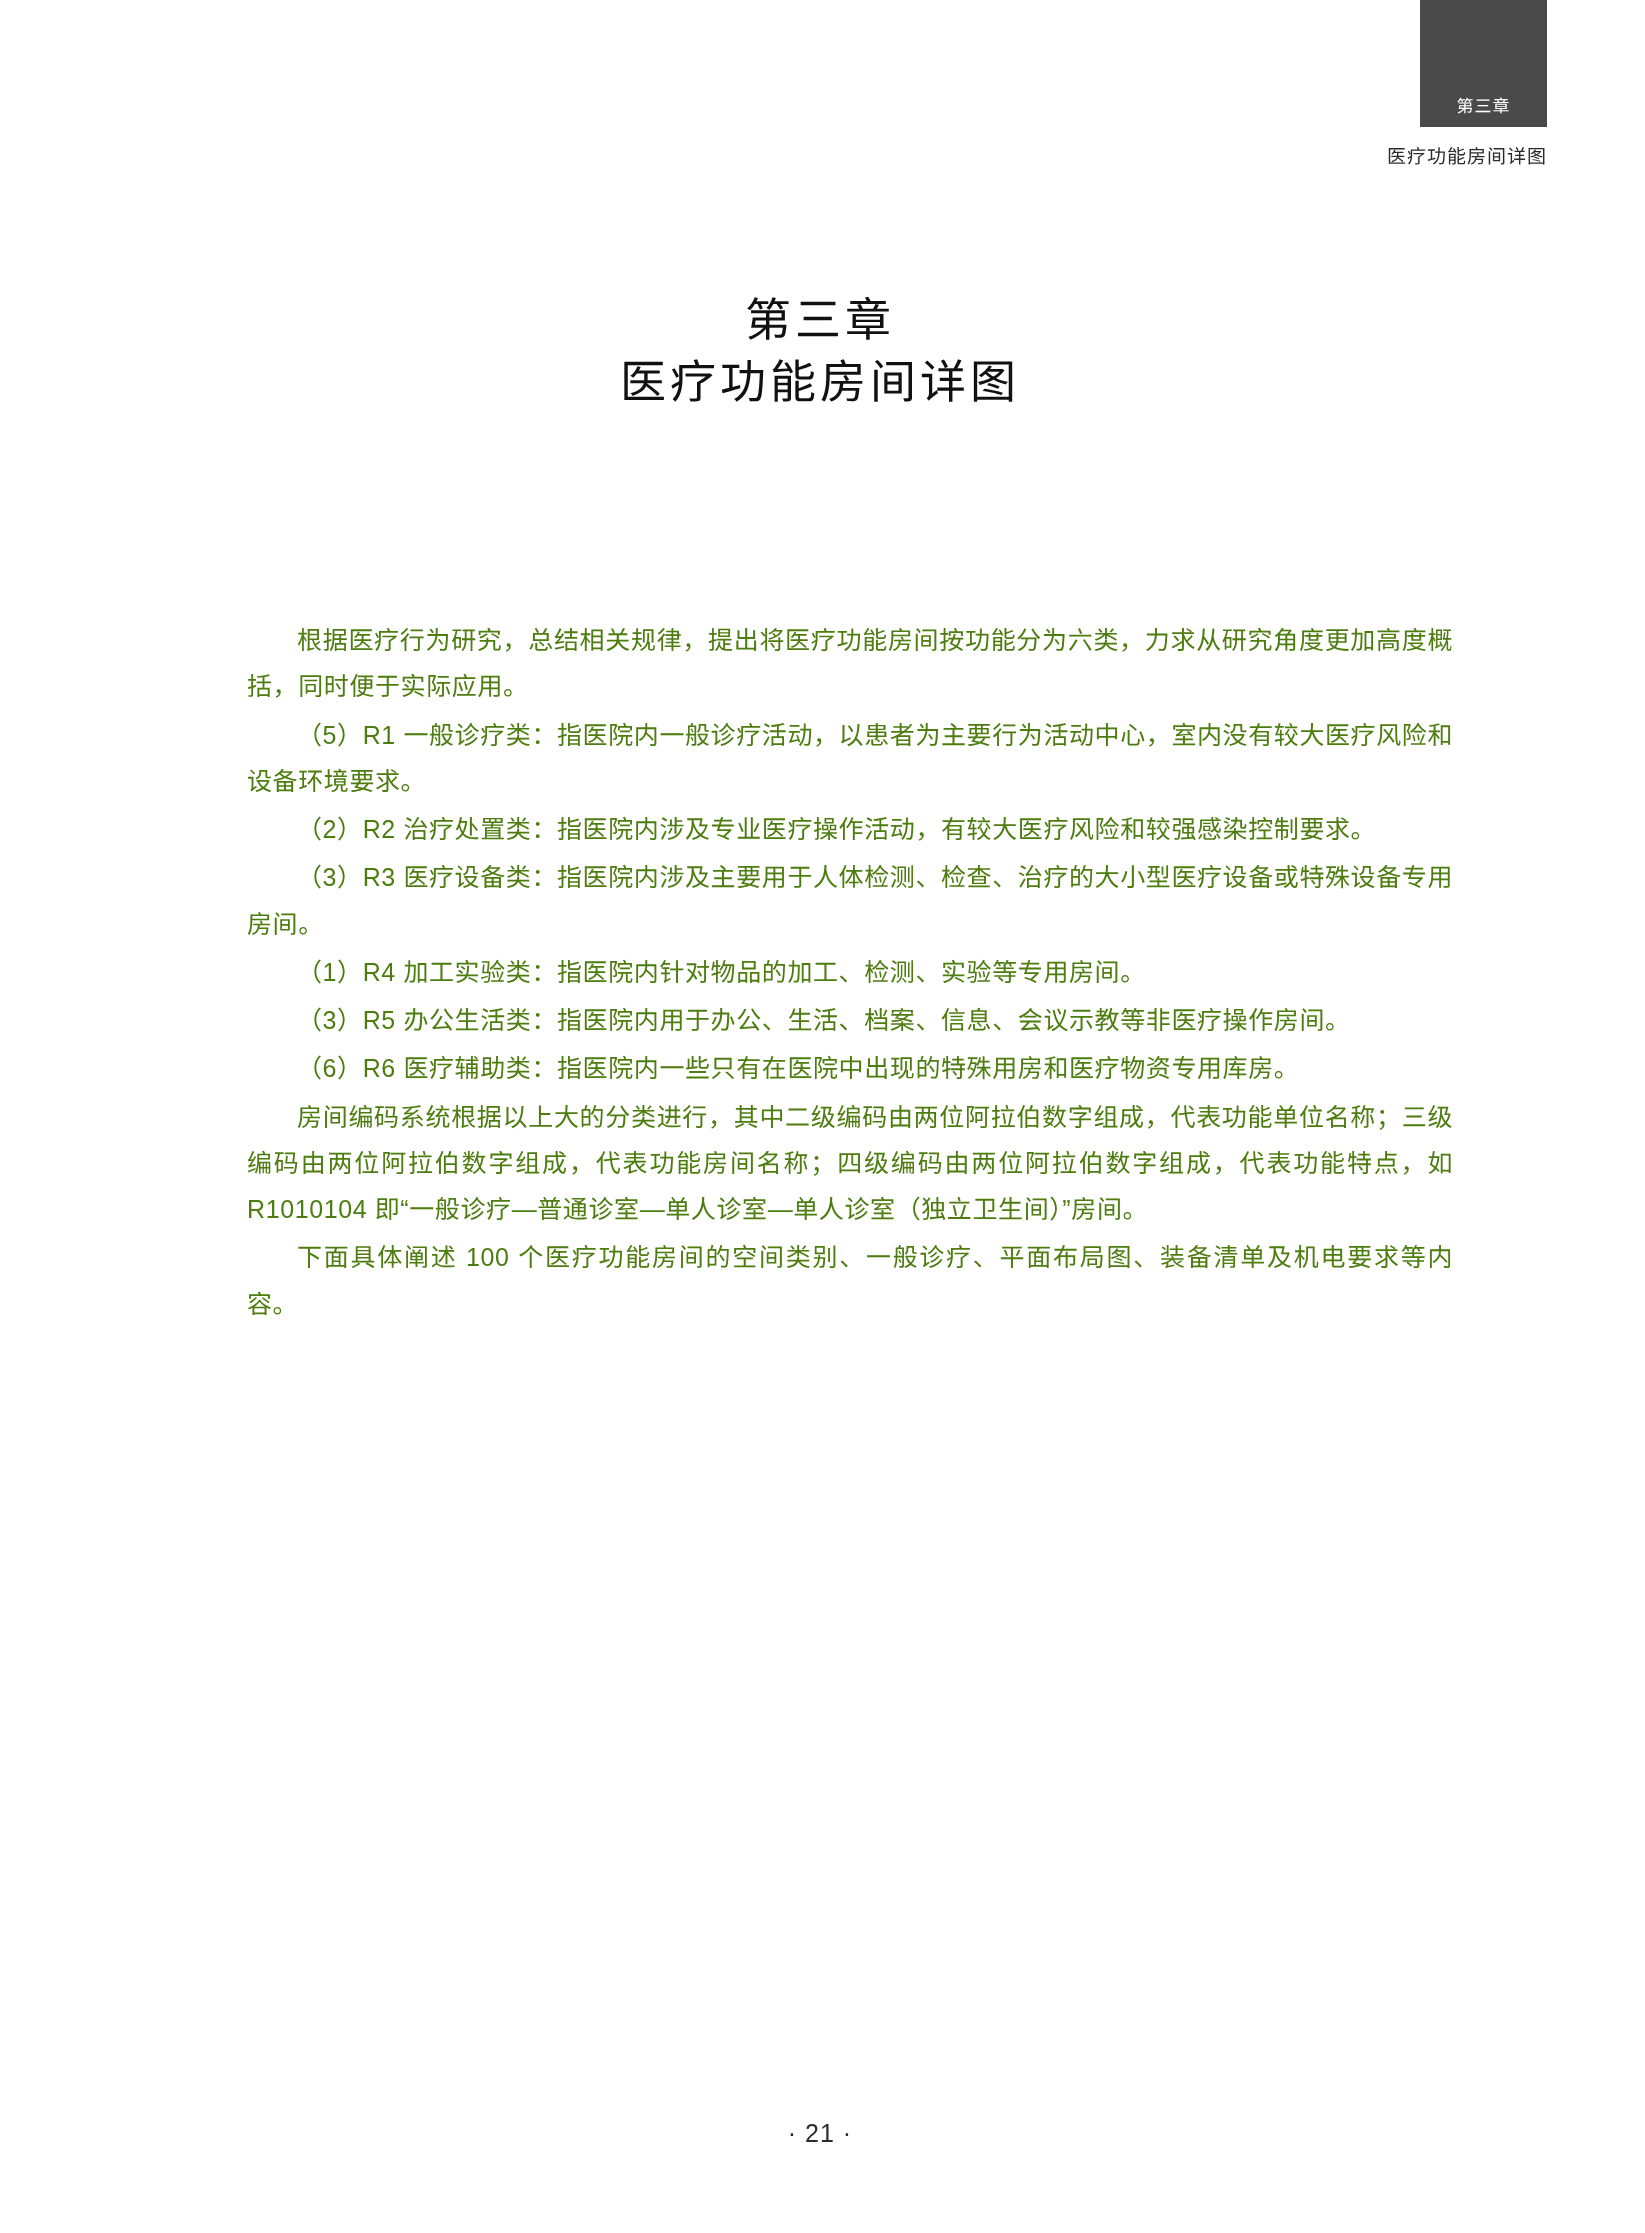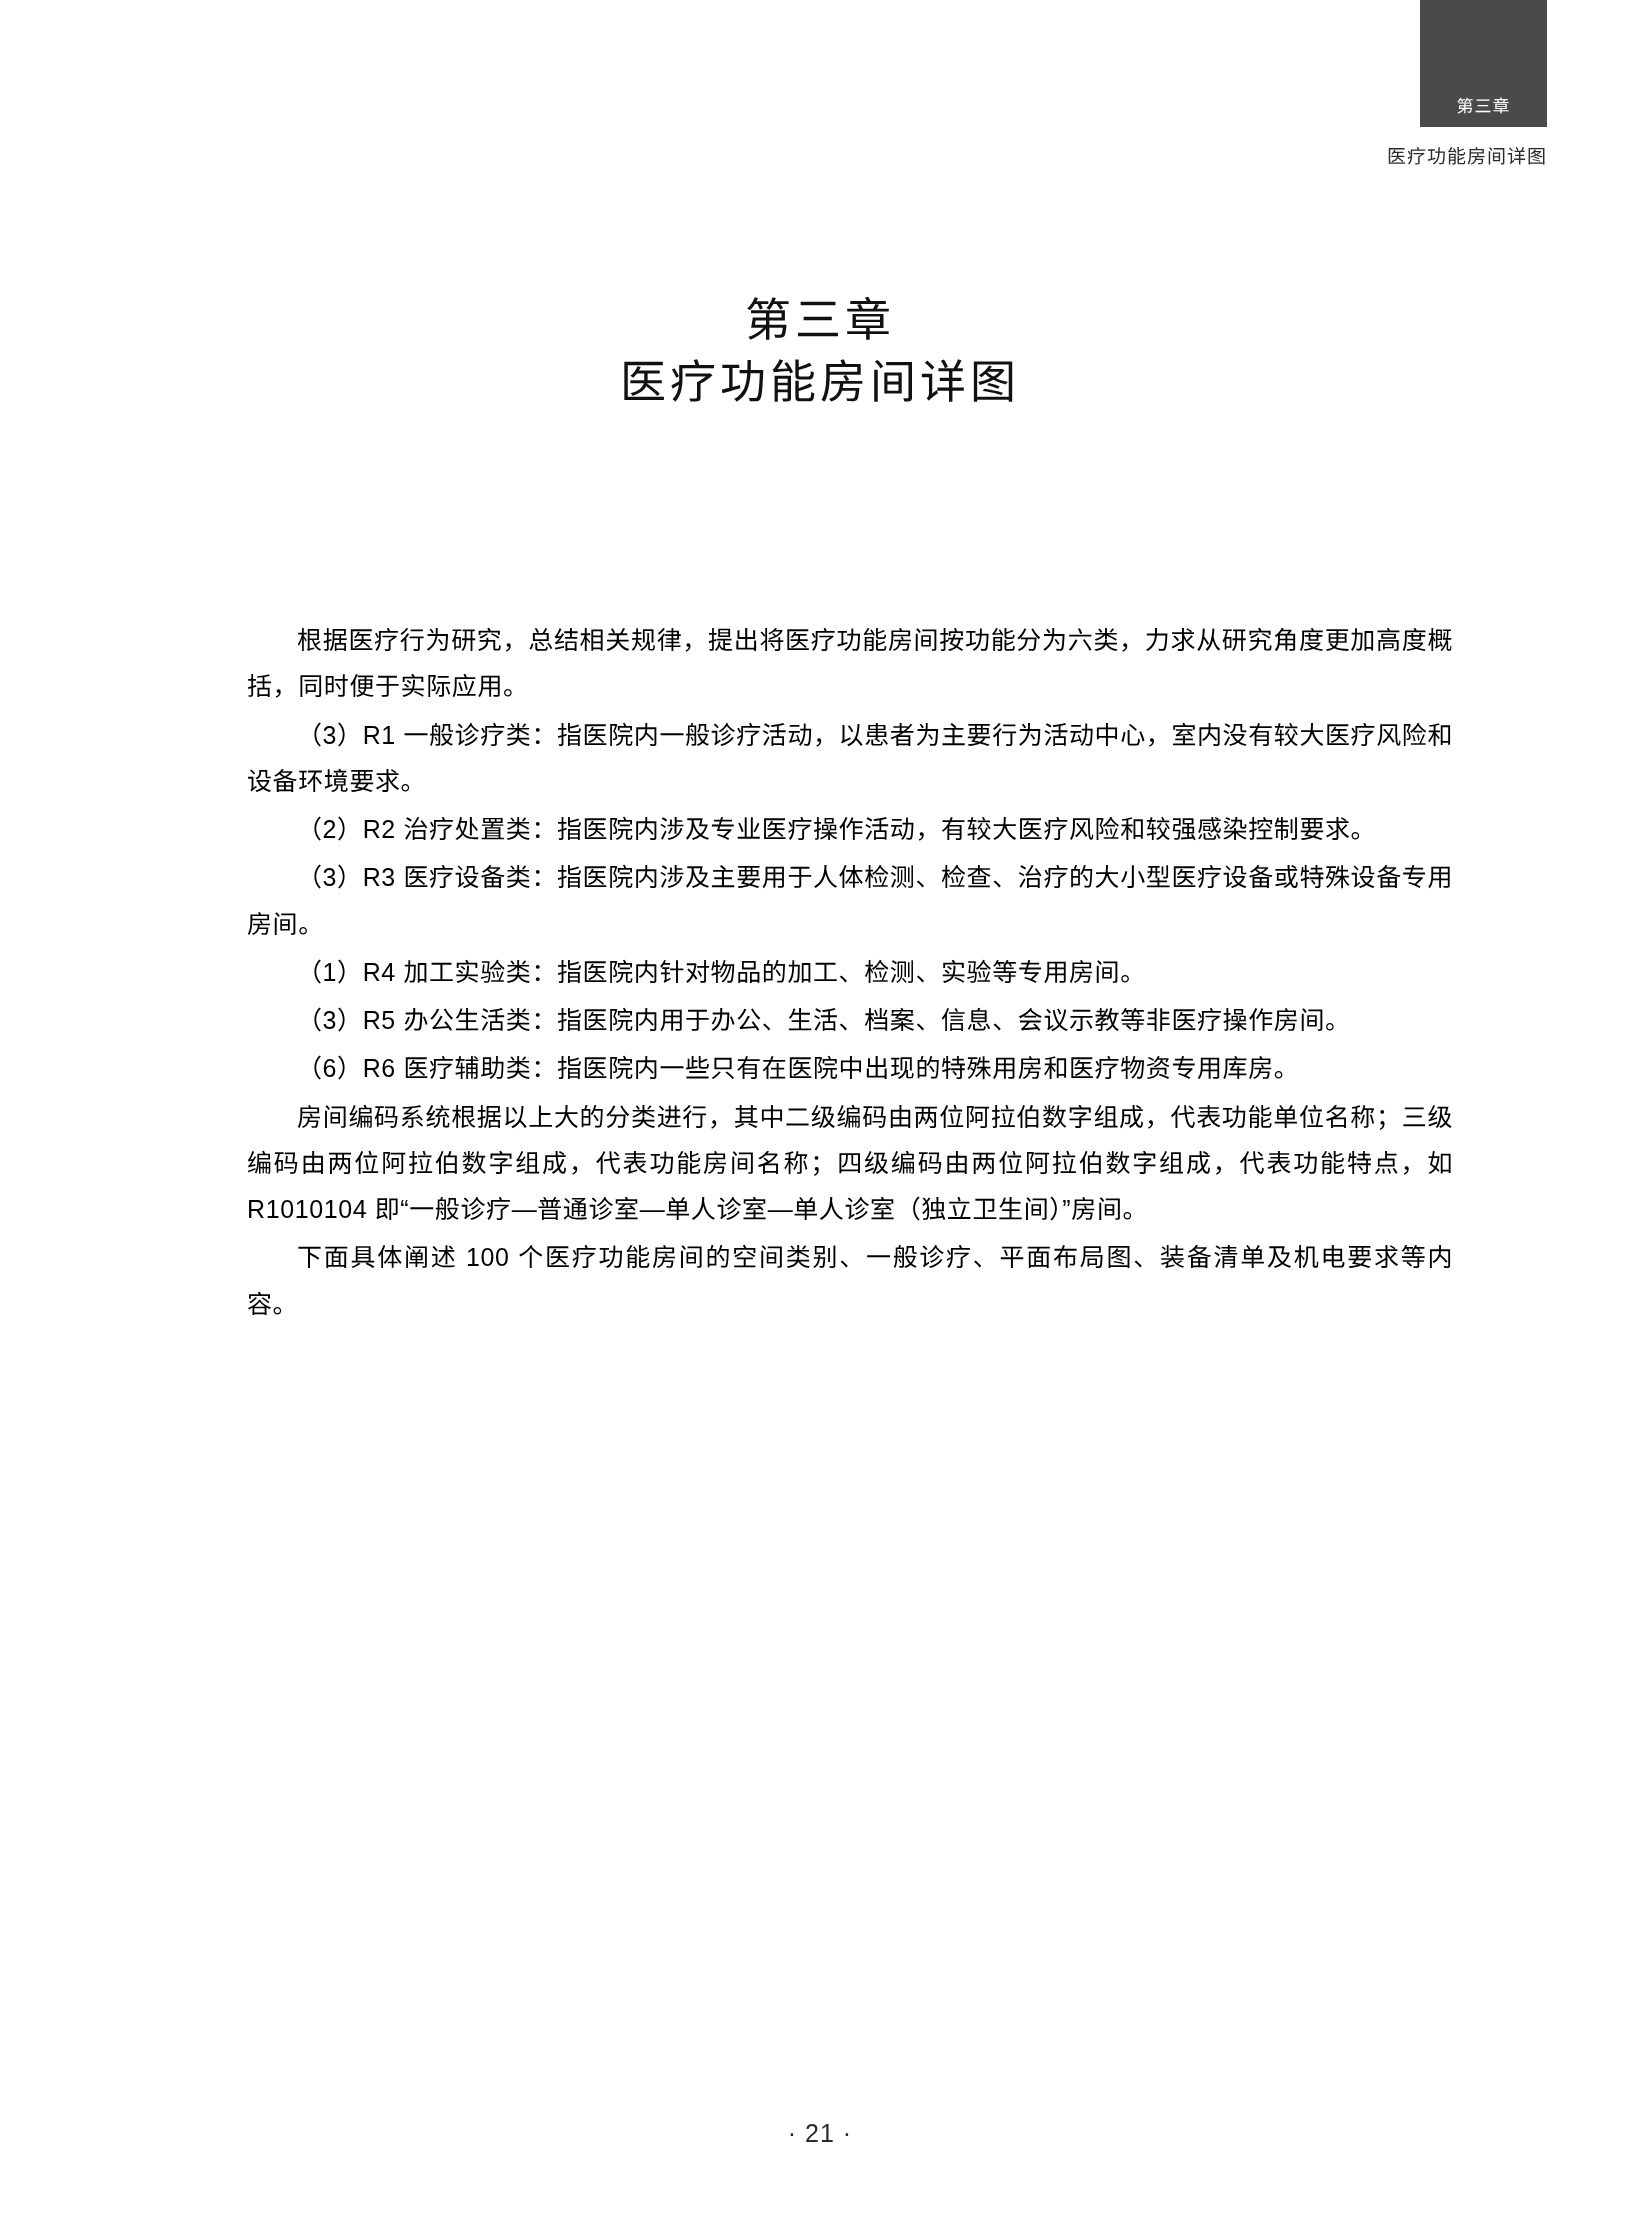--- a/index.html
+++ b/index.html
@@ -88,7 +88,7 @@
     font-size: 25px;
     line-height: 1.85;
     letter-spacing: 0.6px;
-    color: #000000;
+    color: #4d7c0f;
     margin: 0 0 2px 0;
     text-align: justify;
     text-justify: inter-ideograph;

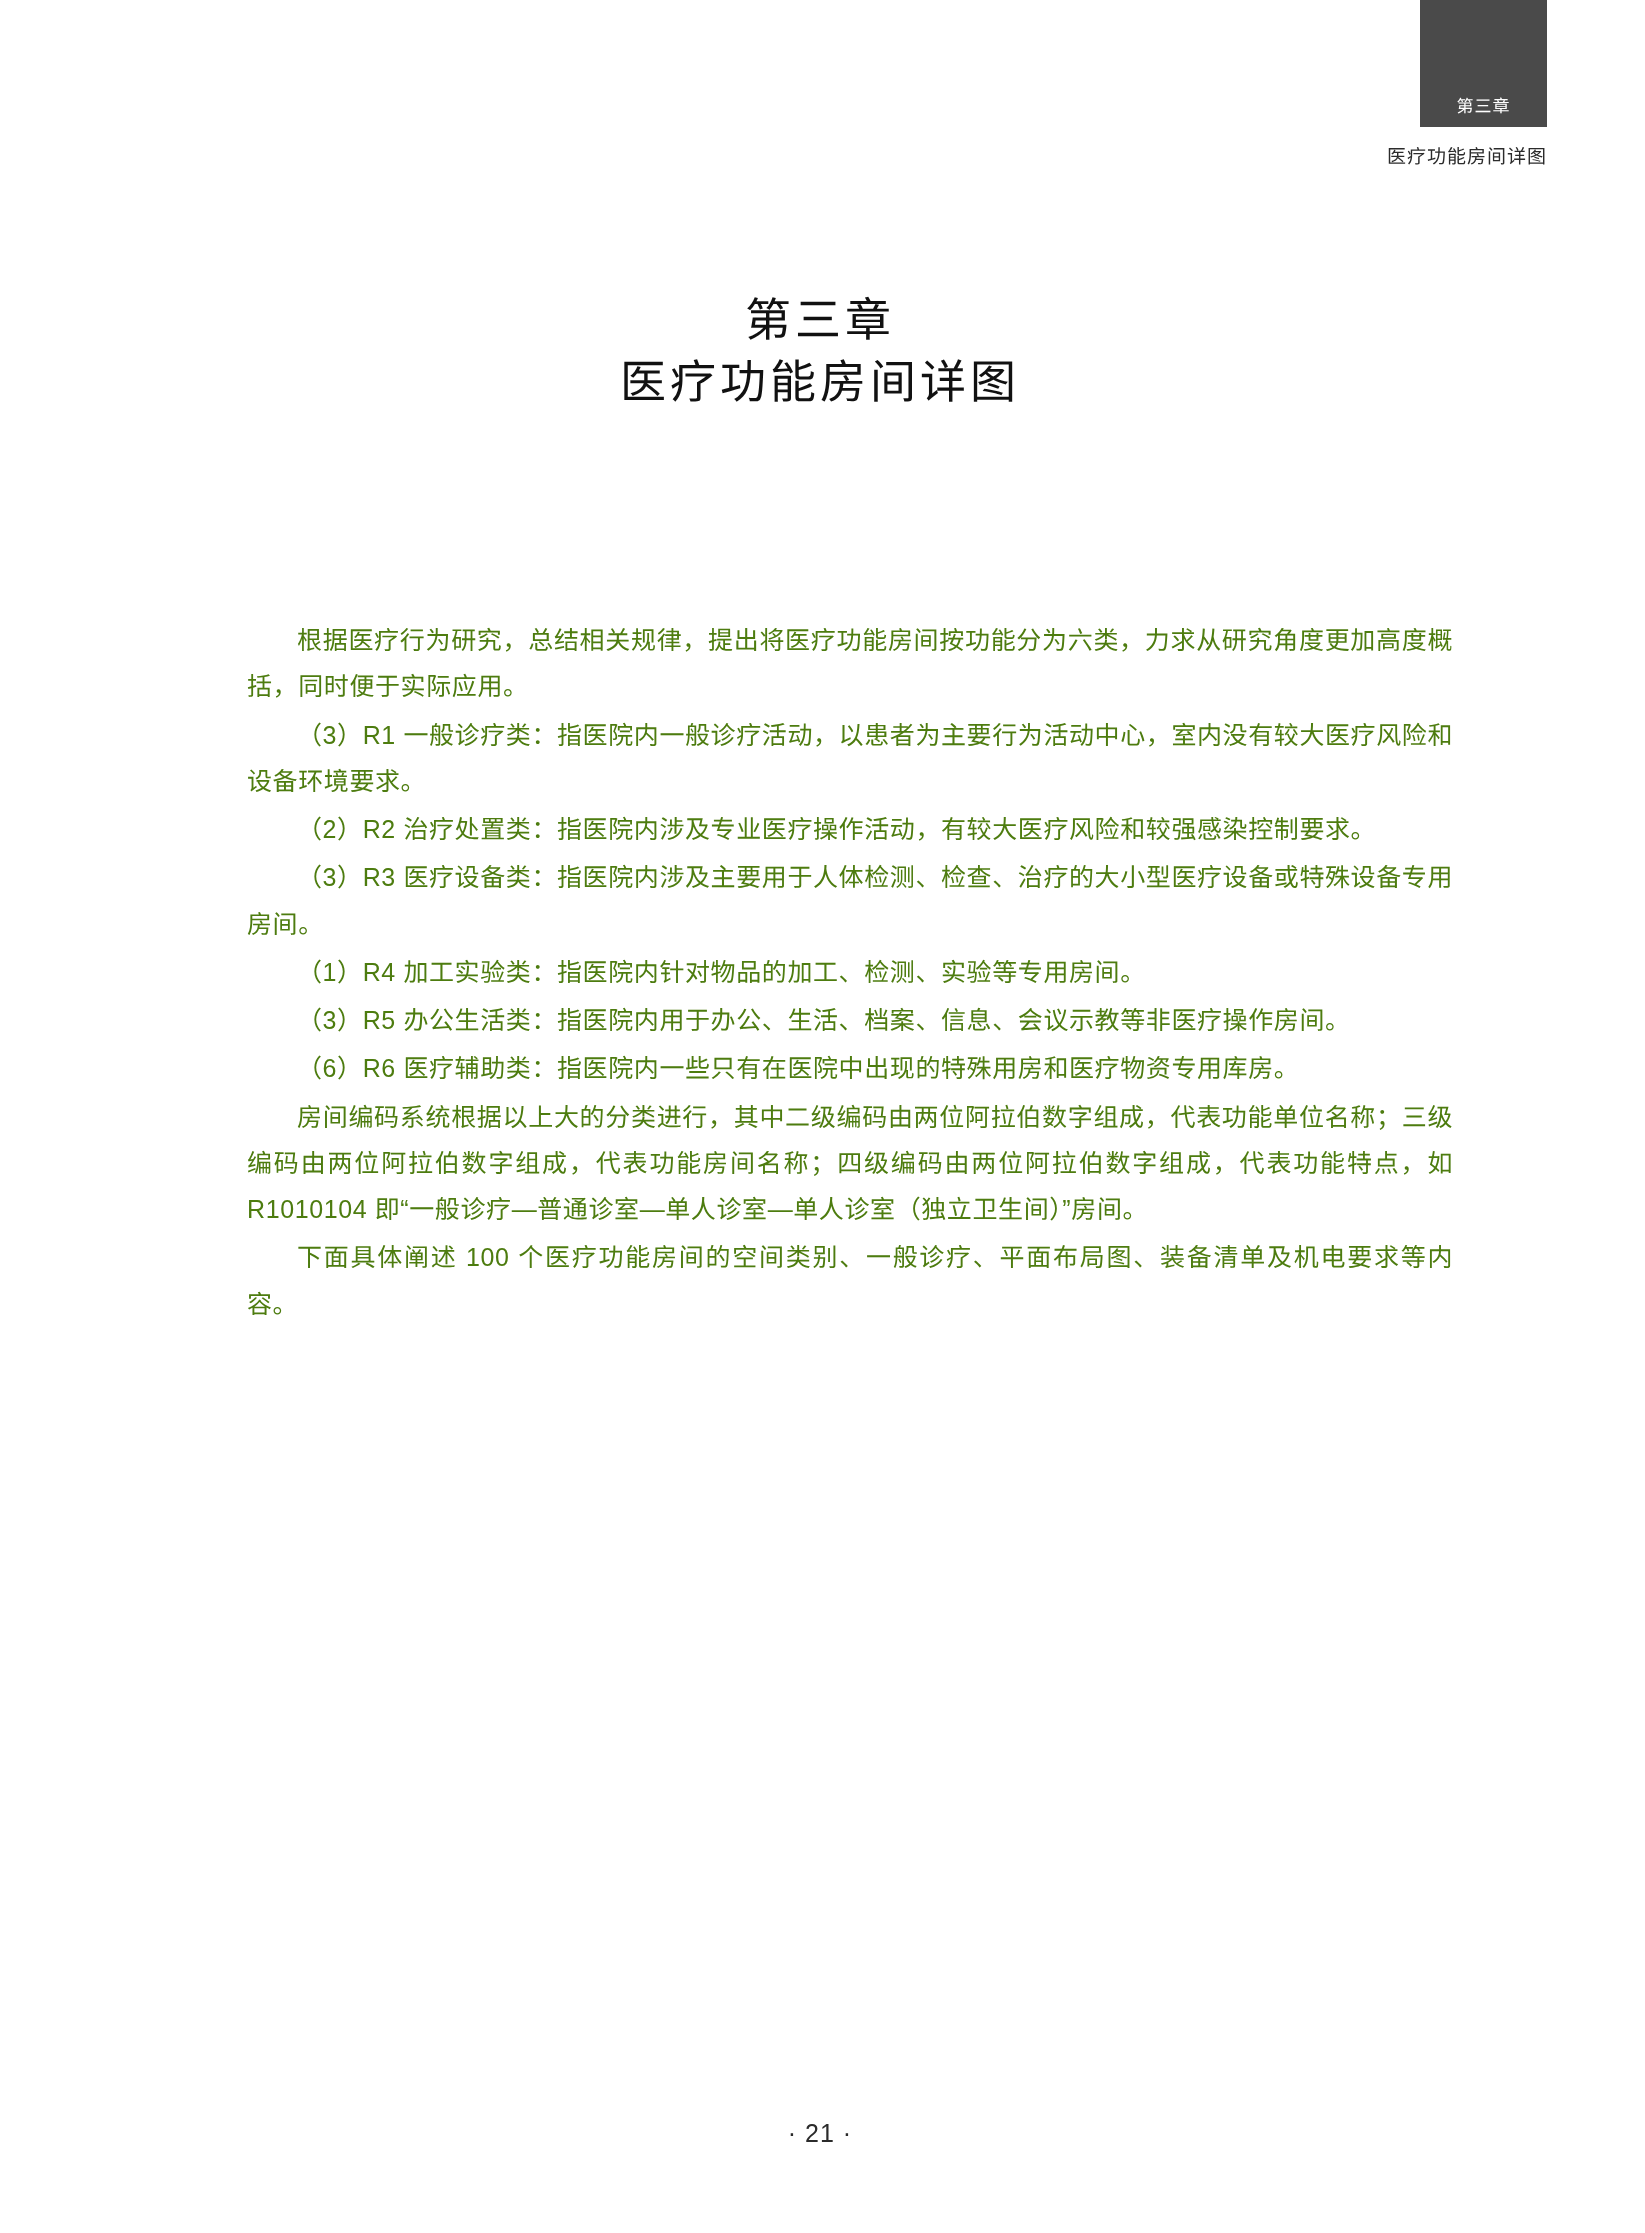--- a/index.html
+++ b/index.html
@@ -123,7 +123,7 @@
 
   <div class="body-area">
     <p class="para">根据医疗行为研究，总结相关规律，提出将医疗功能房间按功能分为六类，力求从研究角度更加高度概括，同时便于实际应用。</p>
-    <p class="para">（3）R1 一般诊疗类：指医院内一般诊疗活动，以患者为主要行为活动中心，室内没有较大医疗风险和设备环境要求。</p>
+    <p class="para">（5）R1 一般诊疗类：指医院内一般诊疗活动，以患者为主要行为活动中心，室内没有较大医疗风险和设备环境要求。</p>
     <p class="para">（2）R2 治疗处置类：指医院内涉及专业医疗操作活动，有较大医疗风险和较强感染控制要求。</p>
     <p class="para">（3）R3 医疗设备类：指医院内涉及主要用于人体检测、检查、治疗的大小型医疗设备或特殊设备专用房间。</p>
     <p class="para">（1）R4 加工实验类：指医院内针对物品的加工、检测、实验等专用房间。</p>

